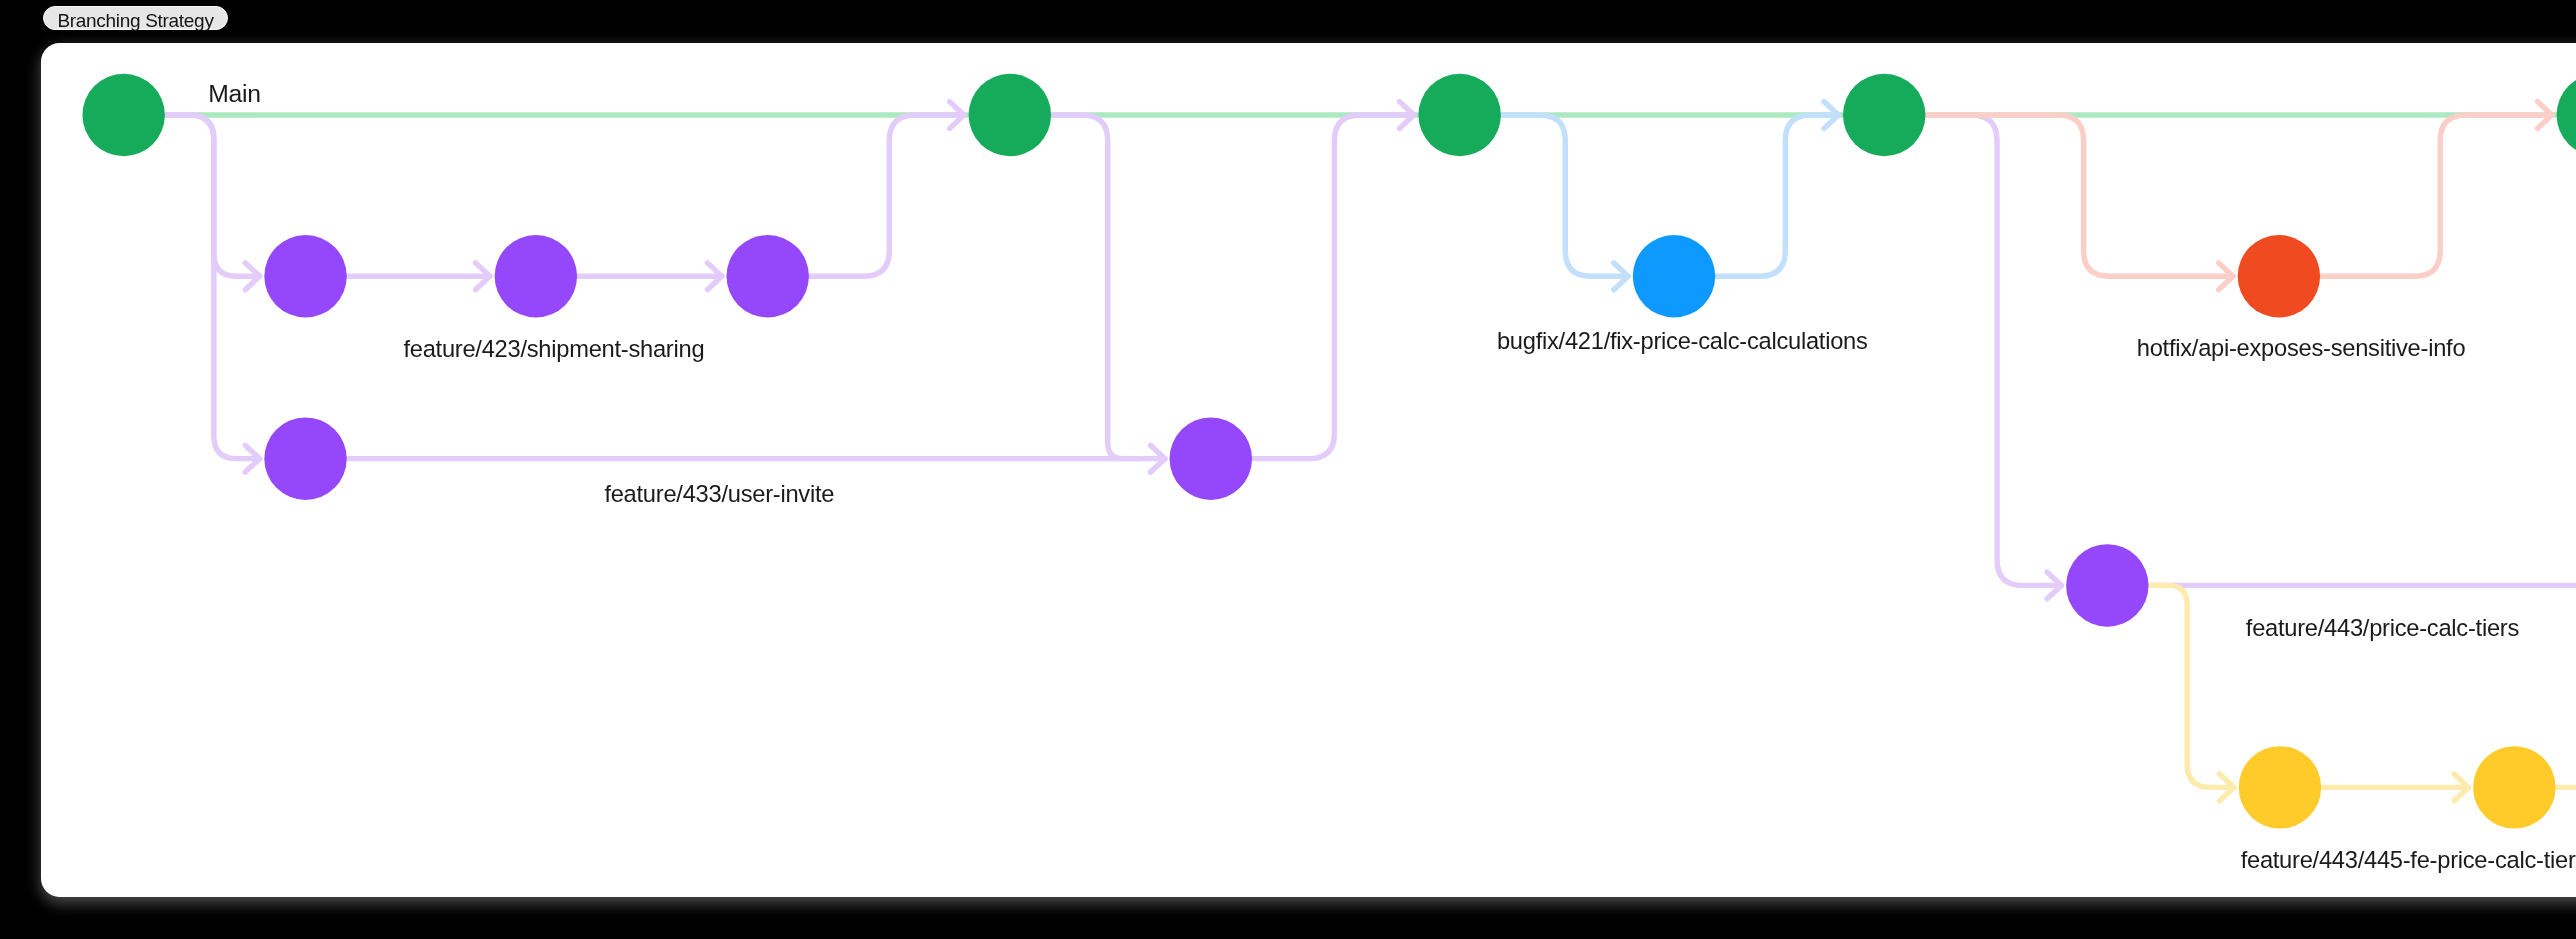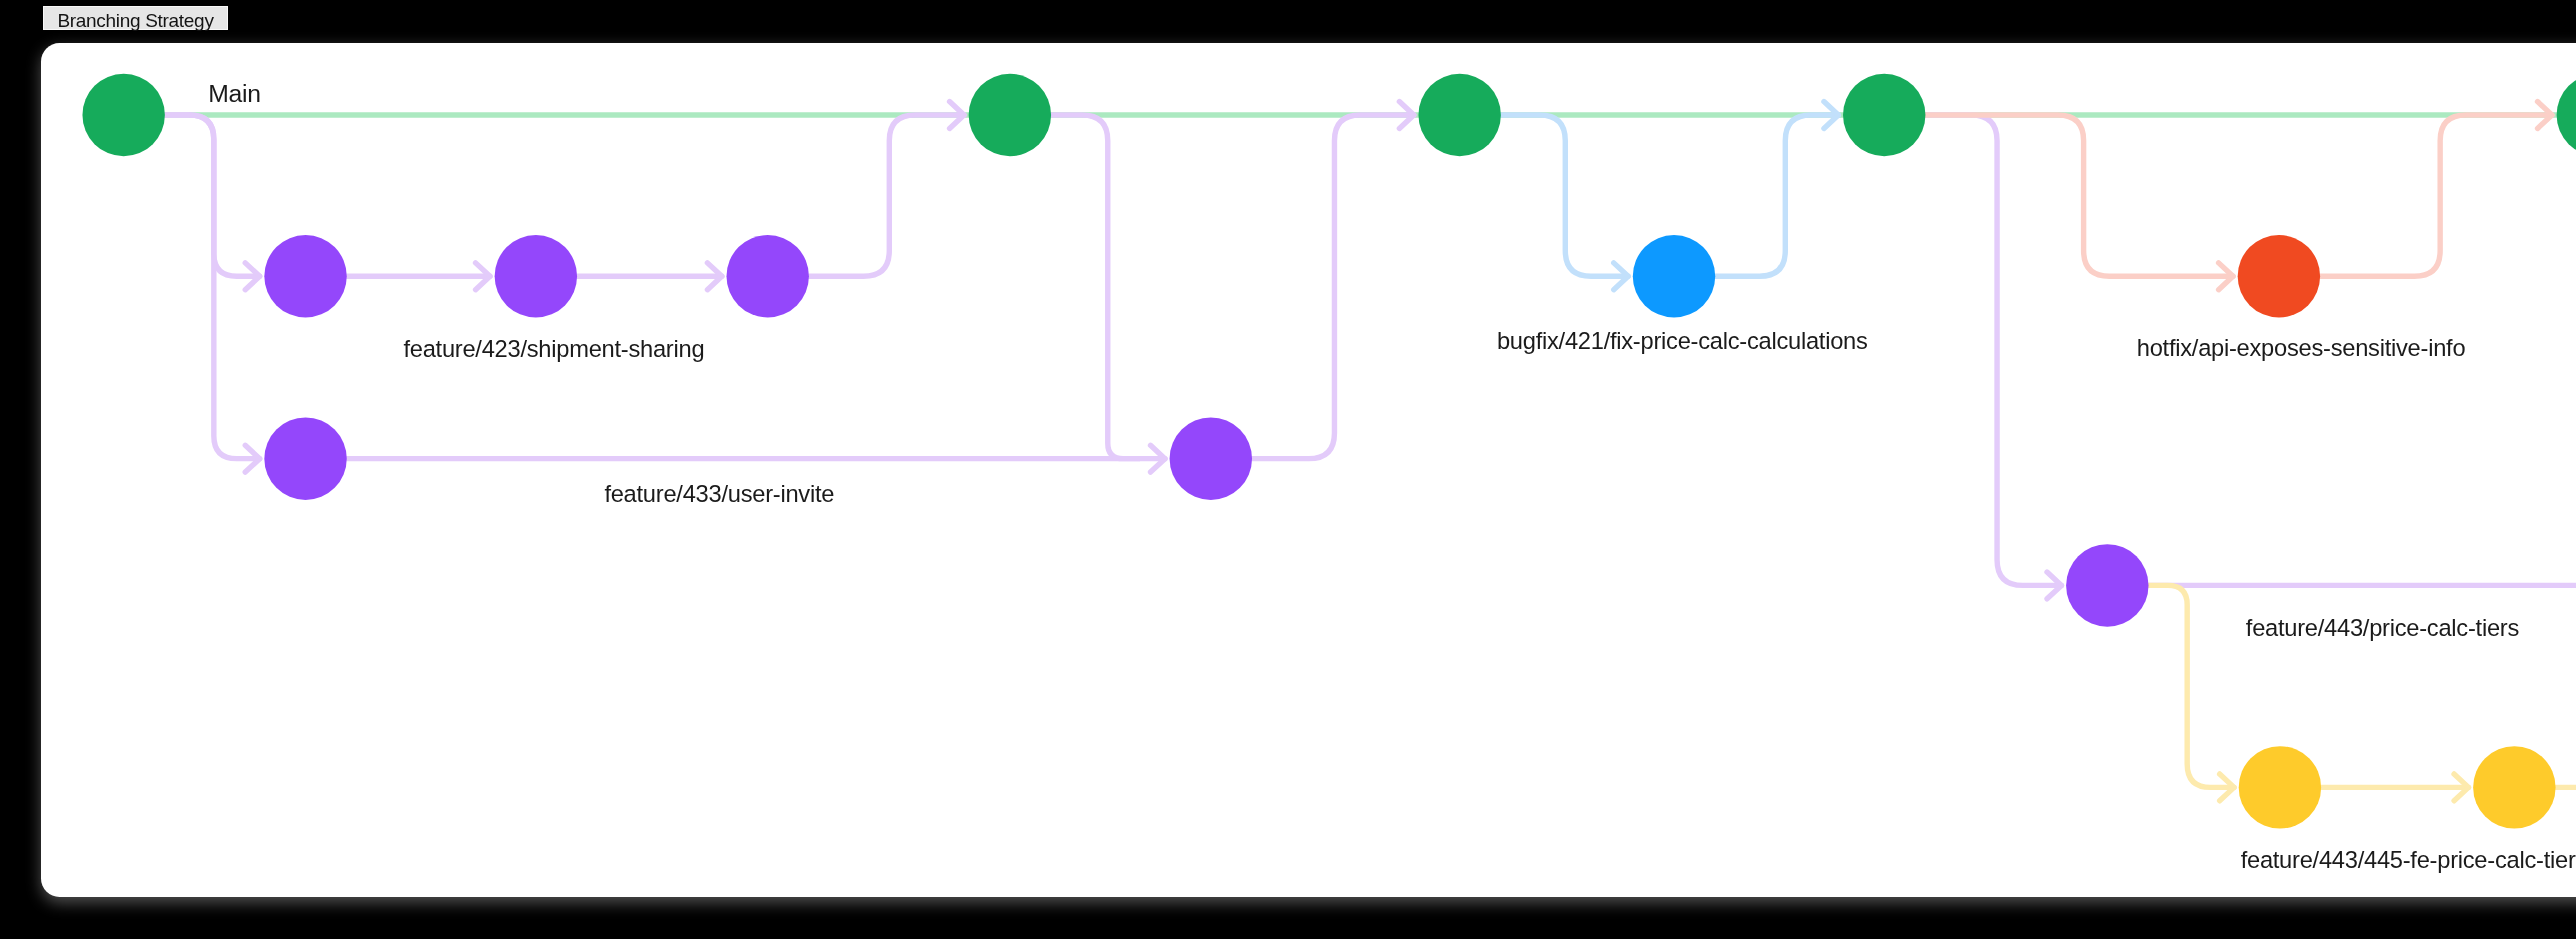--- a/index.html
+++ b/index.html
@@ -25,7 +25,7 @@
     padding: 0 13.4px;
     background: #e6e6e6;
     border: 1.5px solid #f8f8f8;
-    border-radius: 0;
+    border-radius: 13px;
     box-sizing: border-box;
     font-size: 19px;
     font-weight: 500;

